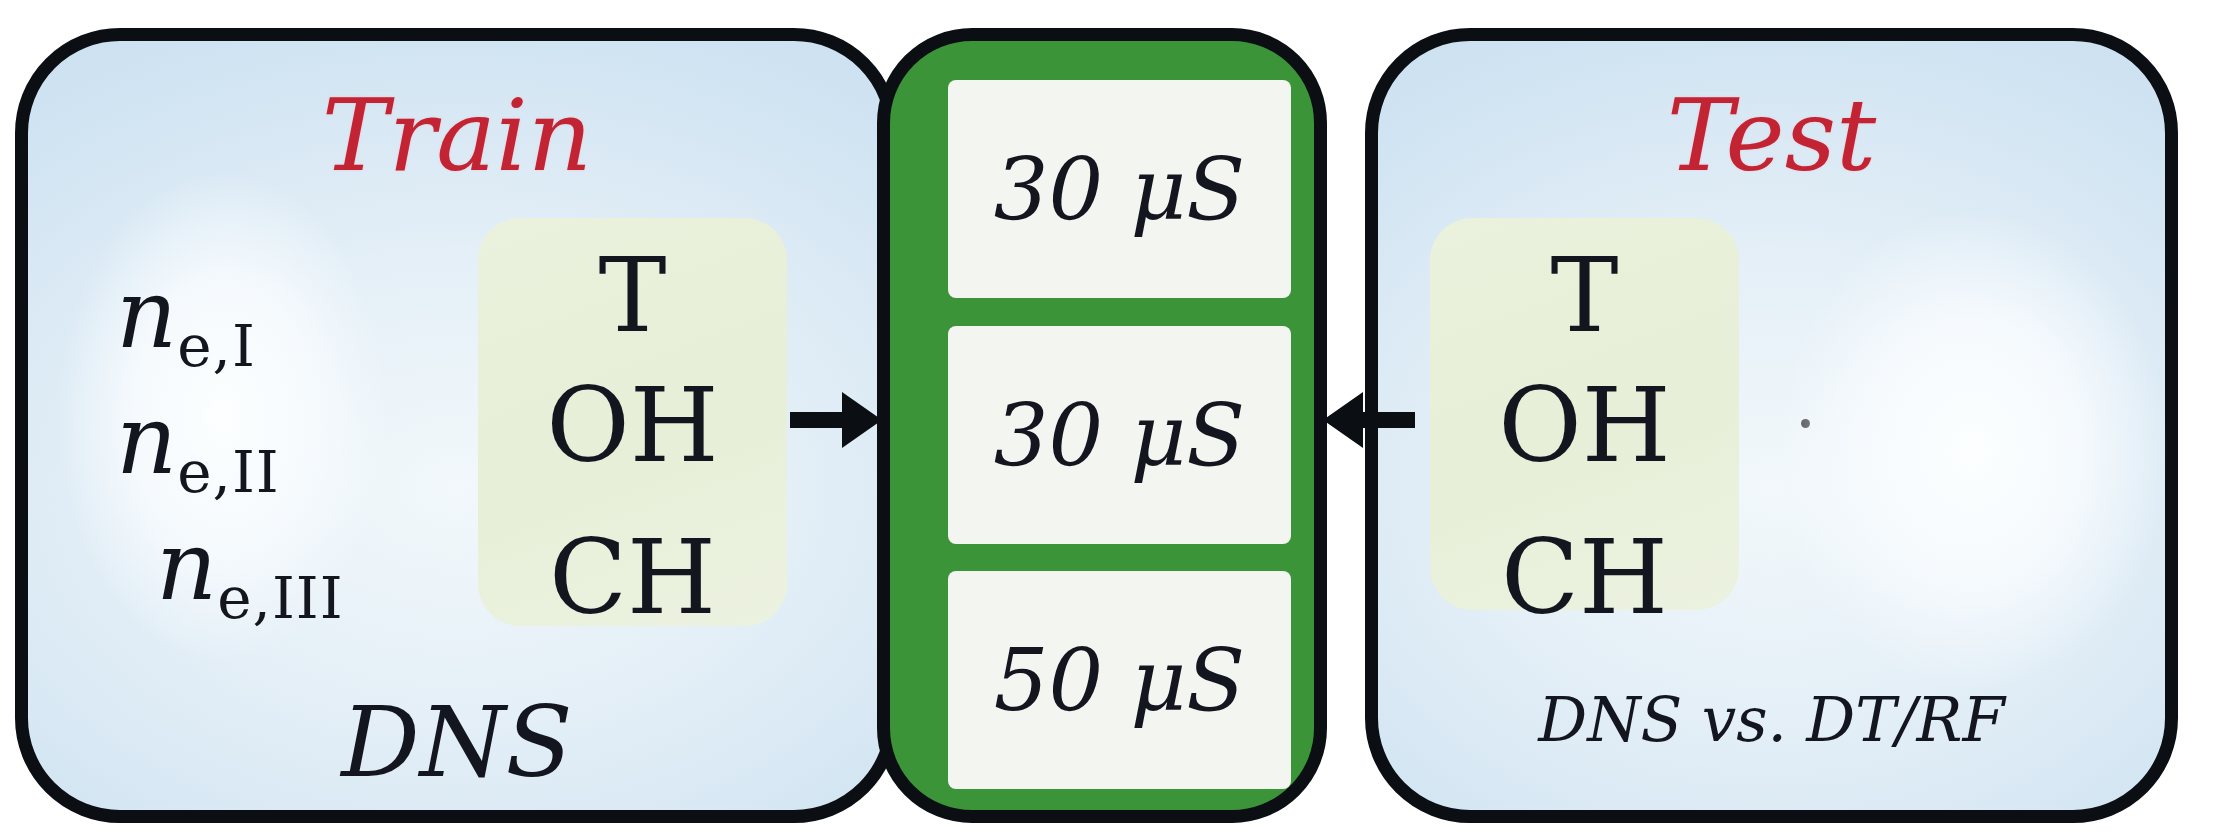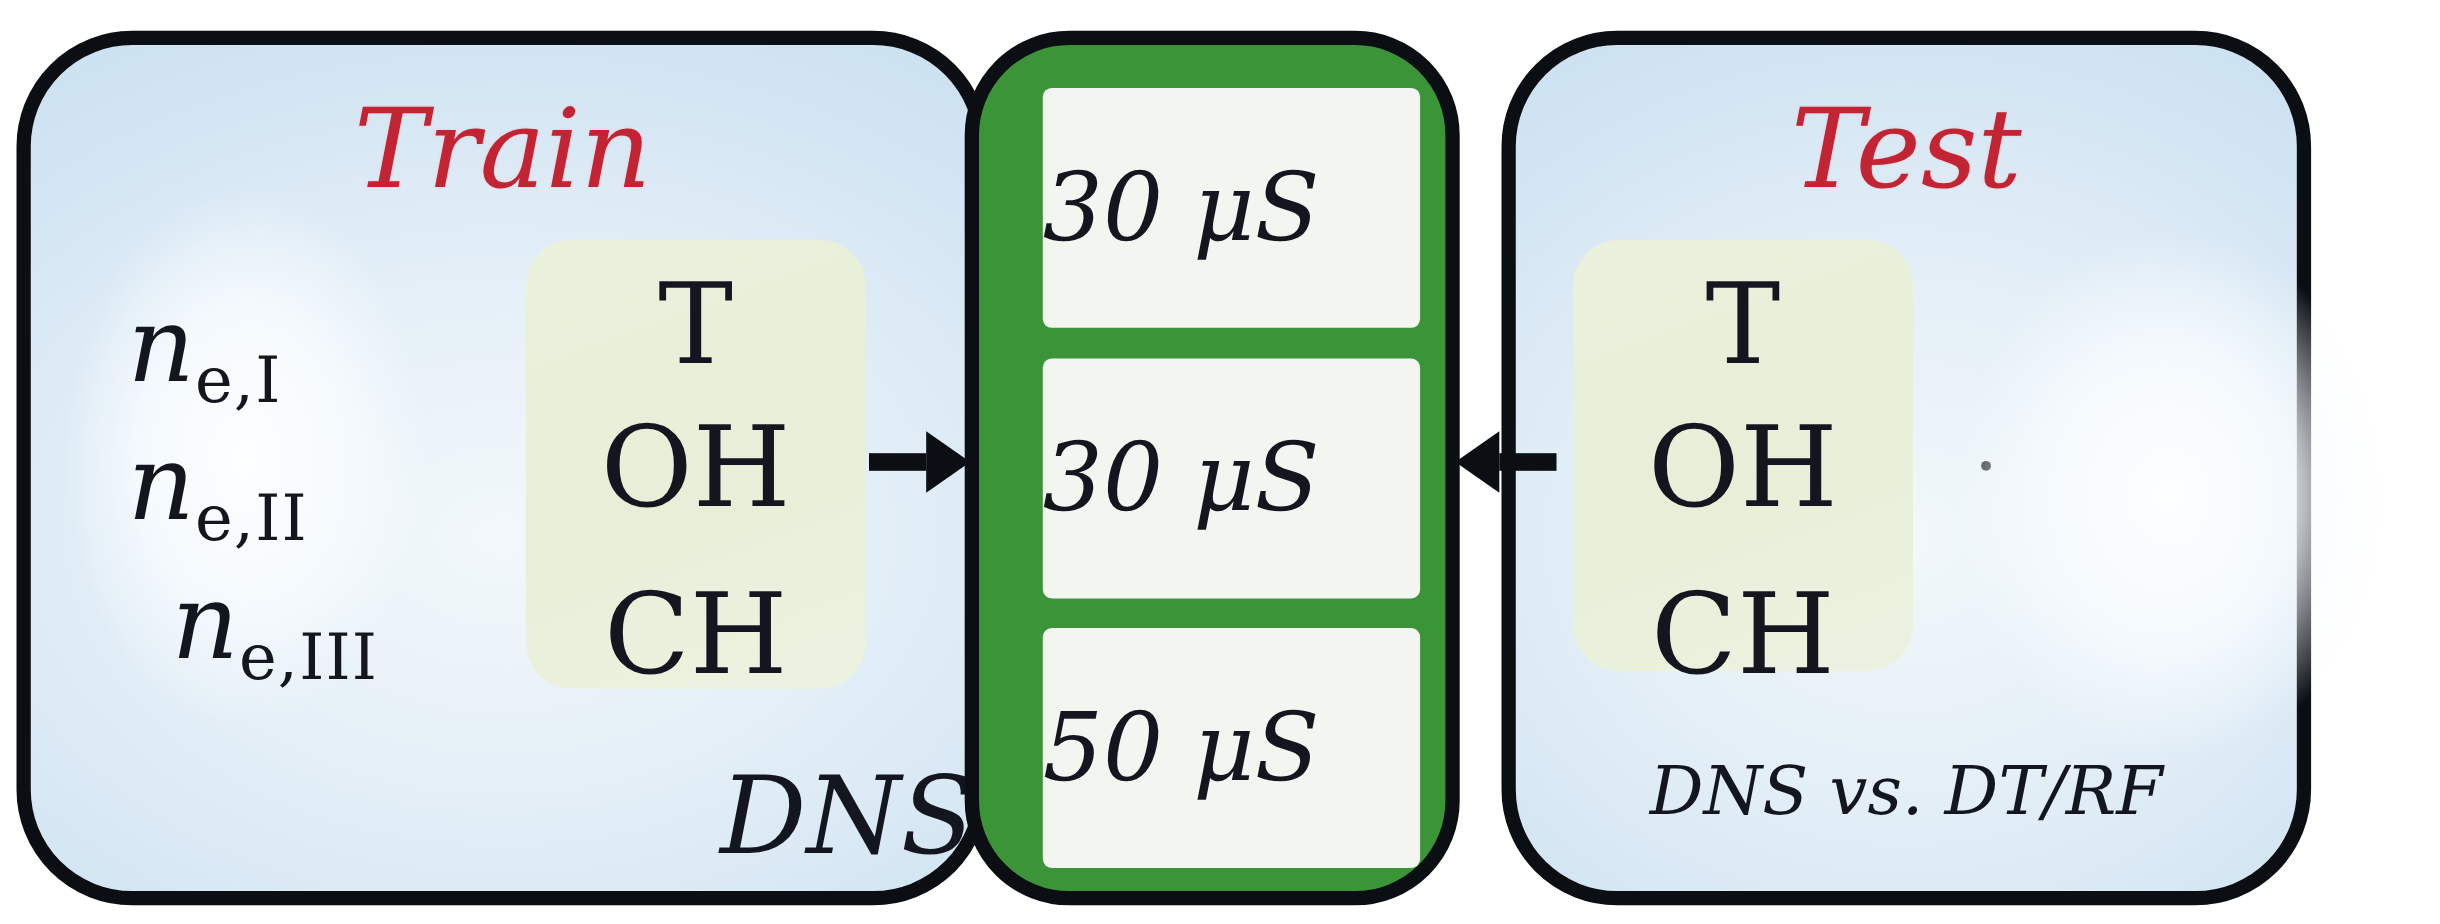--- a/index.html
+++ b/index.html
@@ -63,7 +63,7 @@
   
   .timebox{
     position:absolute;left:58px;width:343px;height:218px;border-radius:8px;
-    background:#f3f5f1;display:flex;align-items:center;justify-content:flex-start;
+    background:#f3f5f1;display:flex;align-items:center;justify-content:center;
   }
   .timebox.t1{top:39px;}
   .timebox.t2{top:285px;}

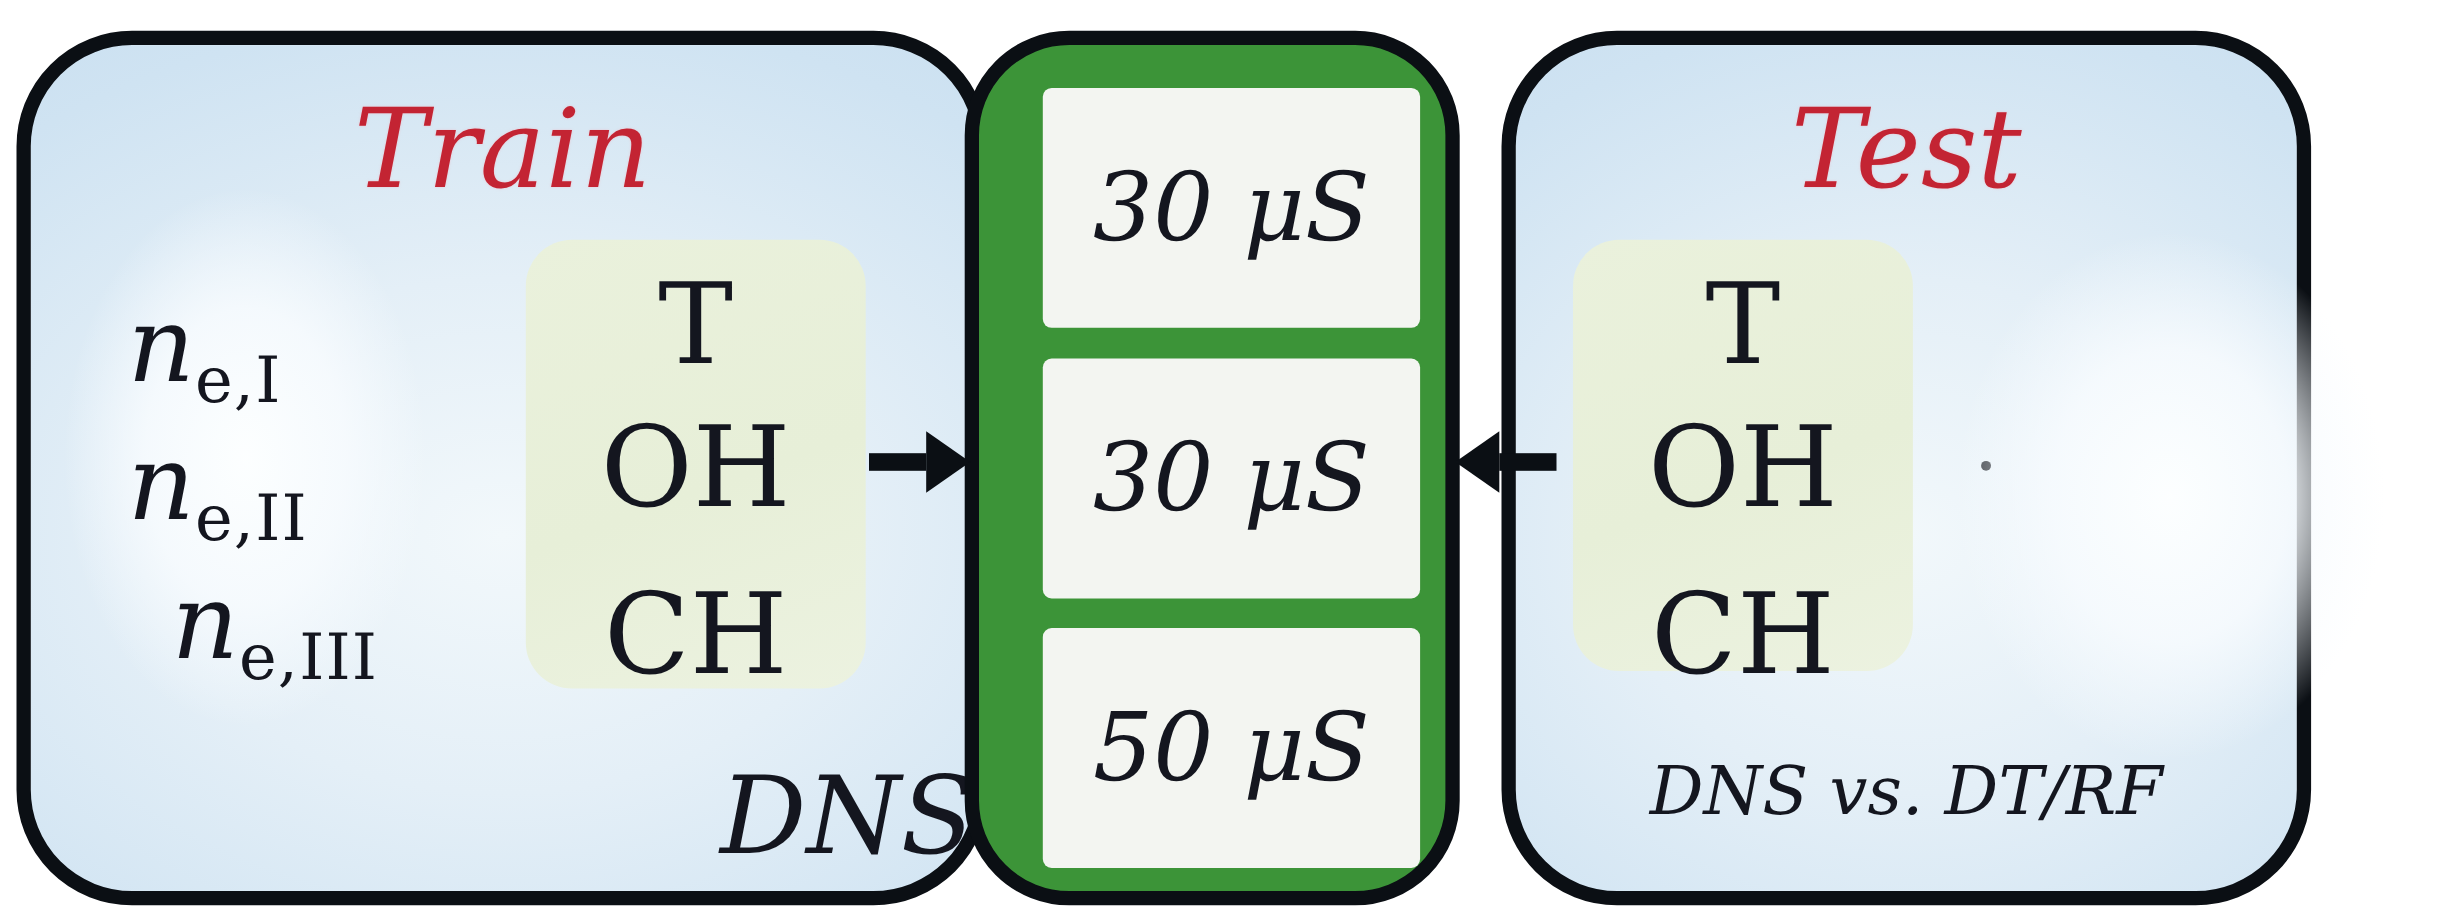--- a/index.html
+++ b/index.html
@@ -14,7 +14,7 @@
     background:radial-gradient(120% 95% at 50% 58%, #f2f8fb 0%, #e4eff7 32%, #cfe3f2 65%, #c2daee 100%);
   }
   .panel.train{left:15px;width:884px;}
-  .panel.test{left:1365px;width:736px;}
+  .panel.test{left:1365px;width:813px;}
   .panel.mid{
     left:877px;width:450px;border-radius:95px;
     background:#3c9438;

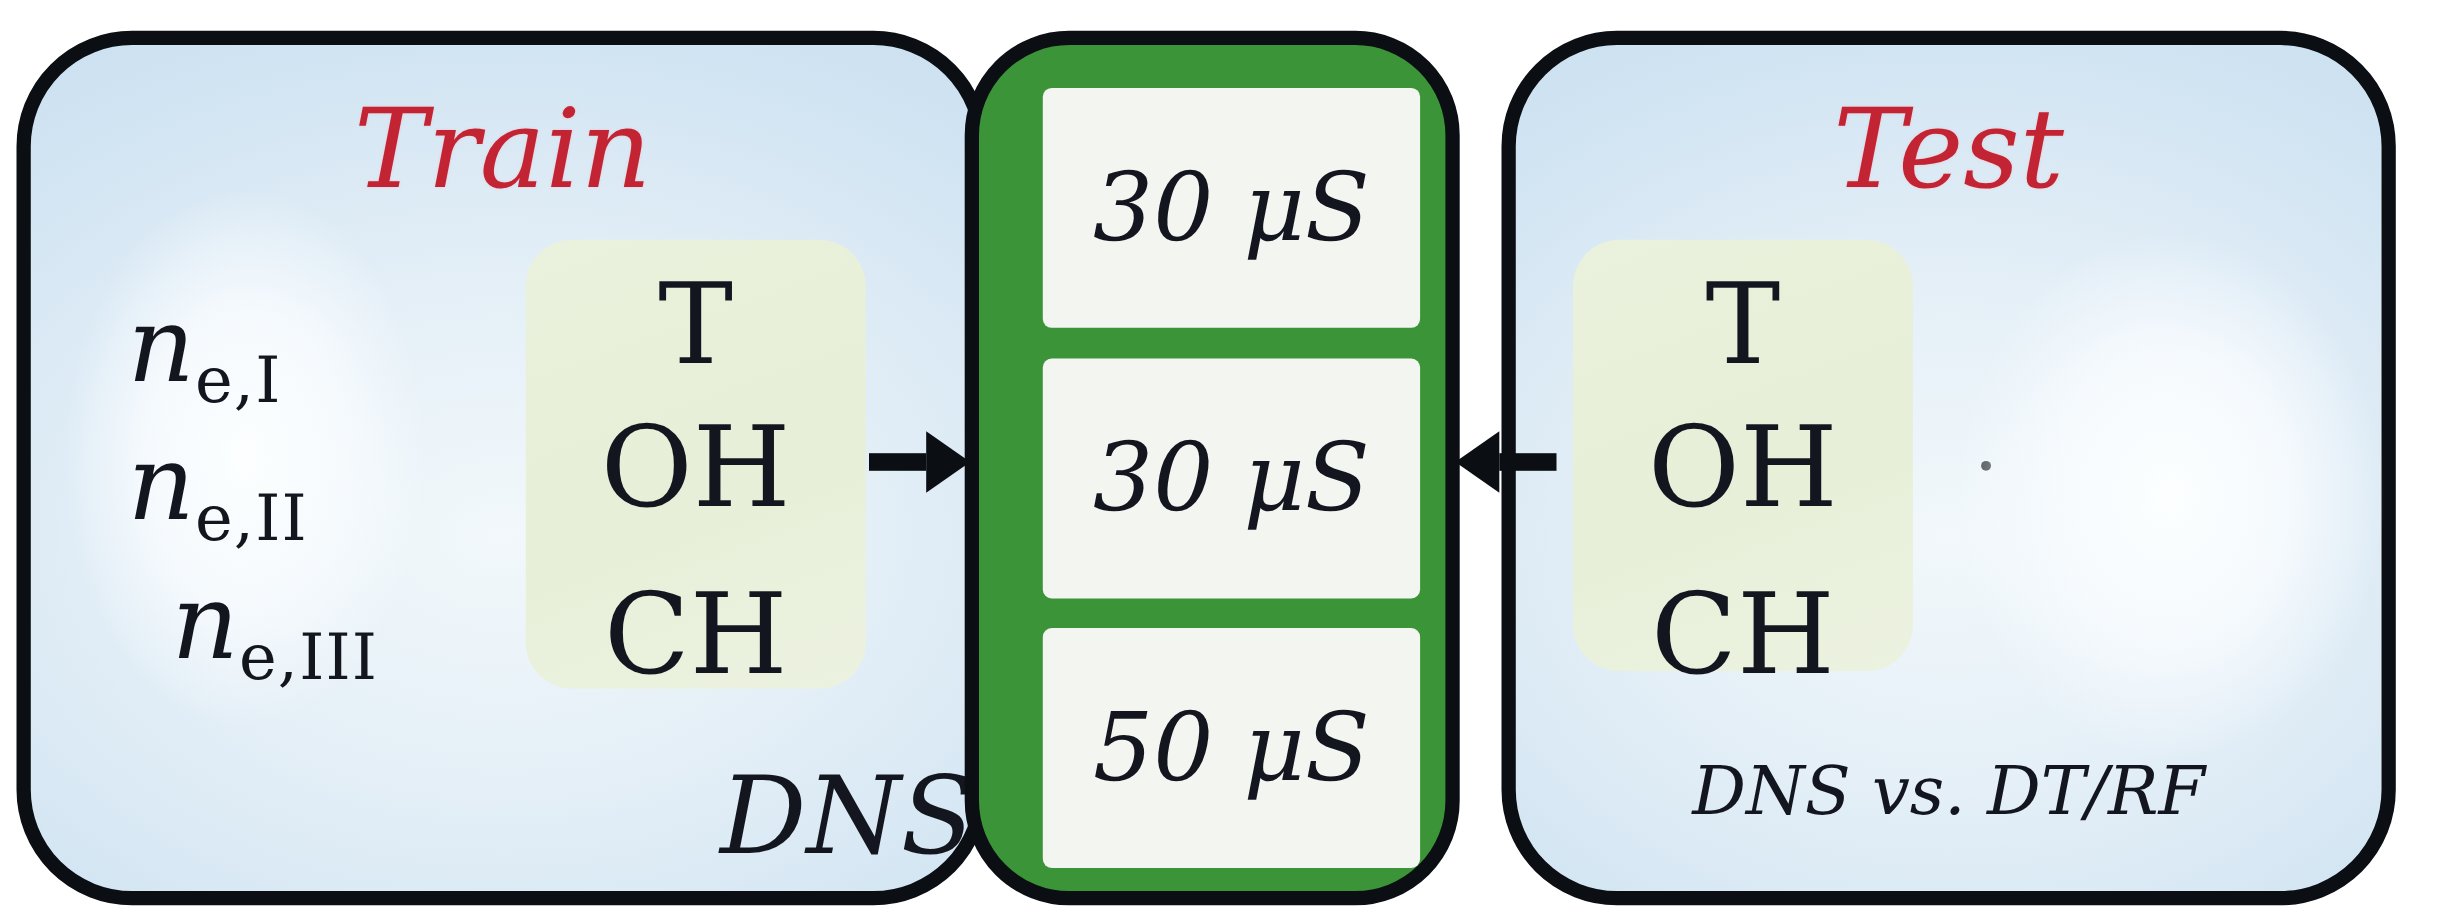--- a/index.html
+++ b/index.html
@@ -29,7 +29,7 @@
     position:absolute;left:0;width:100%;text-align:center;
     font-style:italic;font-size:98px;line-height:1.1;color:#14161f;
   }
-  .caption.left-c{top:648px;text-align:right;}
+  .caption.left-c{top:648px;}
   .caption.right-c{top:645px;font-size:61px;}
   
   .blob{

